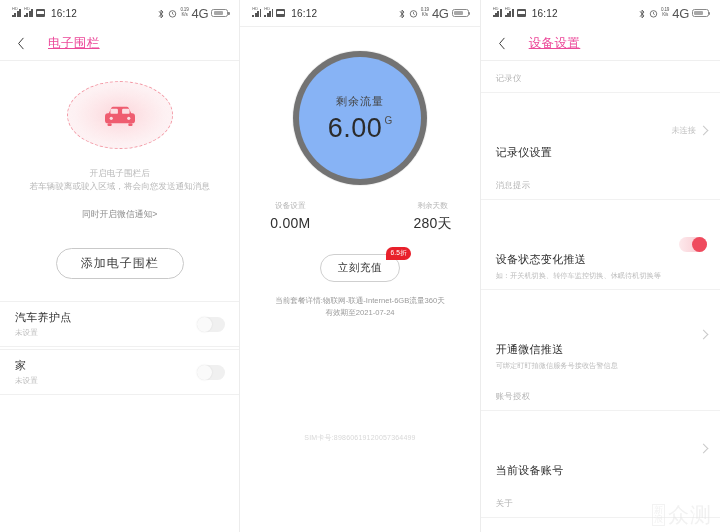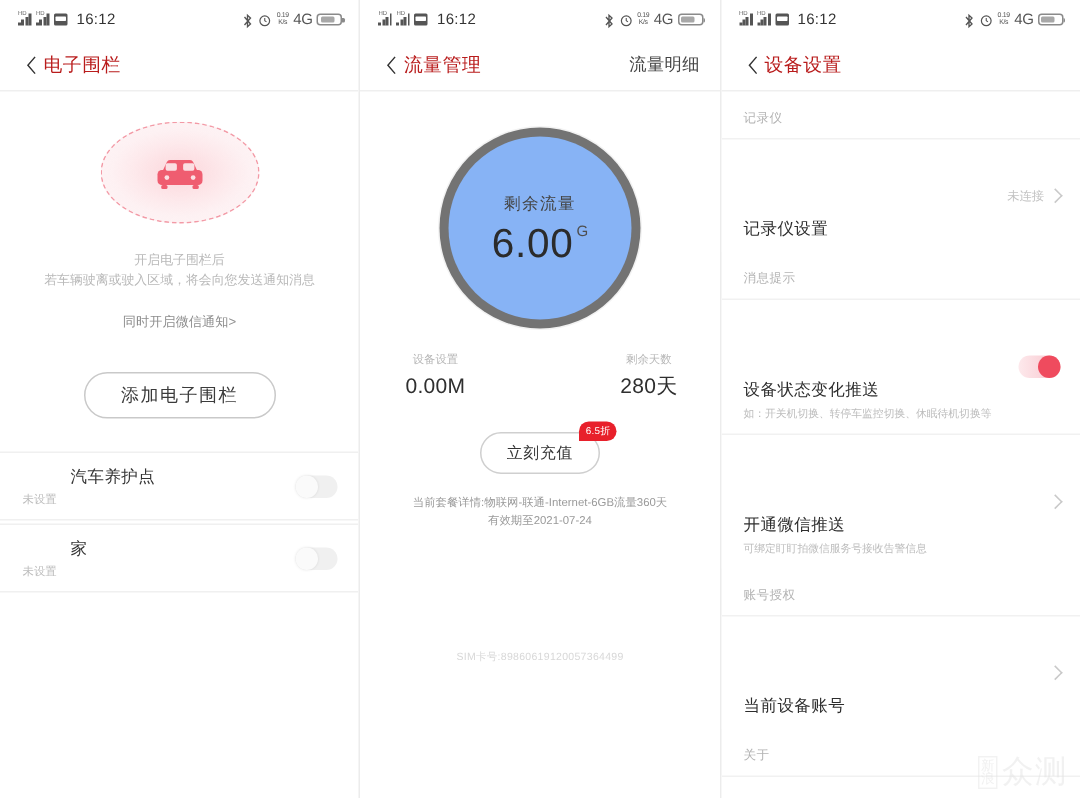--- a/index.html
+++ b/index.html
@@ -70,7 +70,7 @@
     font-size: 4.6px; line-height: 4.6px; color: #555;
     text-align: center; letter-spacing: -.2px;
   }
-  .lte { font-size: 10px; color: #555; letter-spacing: -.3px; }
+  .lte { font-size: 13px; color: #555; letter-spacing: -.3px; }
   .battery {
     width: 17px; height: 8.5px; border: 1px solid #8a8a8a; border-radius: 2.5px;
     position: relative; box-sizing: border-box;

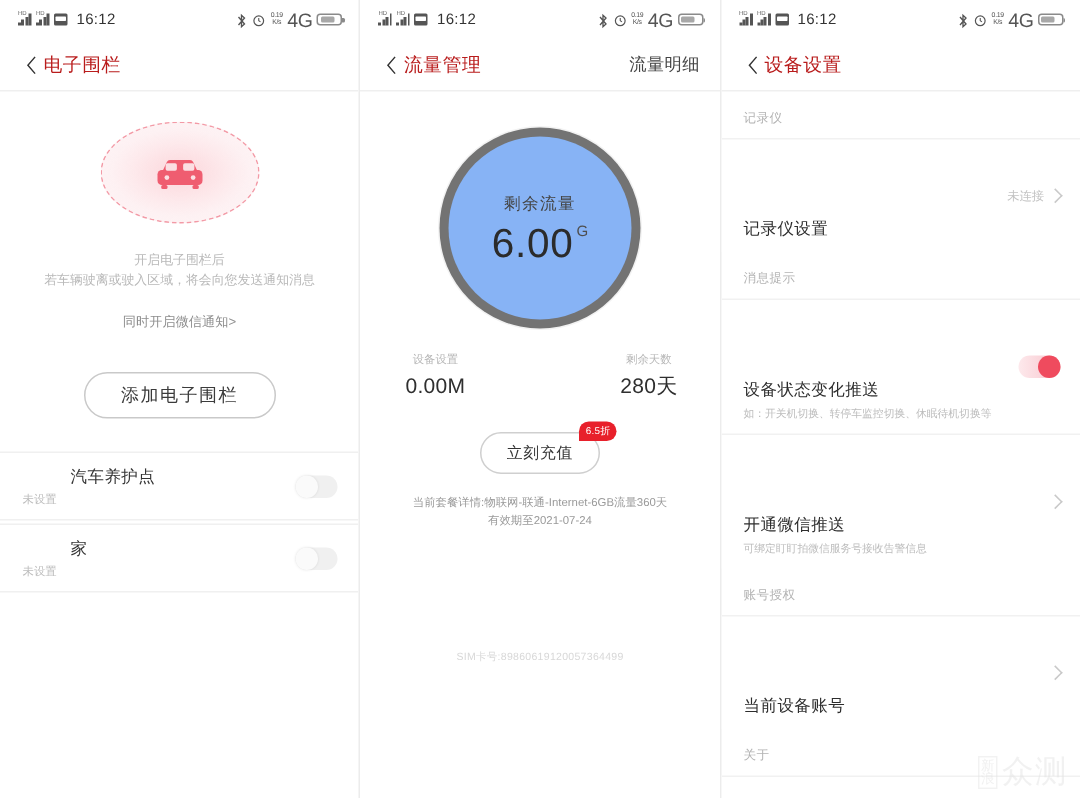--- a/index.html
+++ b/index.html
@@ -100,7 +100,7 @@
   }
   .nav-back svg { display: block; }
   .nav-title {
-    font-size: 12.5px; color: #b91c1c; letter-spacing: .4px;
+    font-size: 12.5px; color: #ec4899; margin-left: 19px; letter-spacing: .4px; text-decoration: underline;
   }
   .nav-action {
     position: absolute; right: 13px; top: 50%; transform: translateY(-50%);

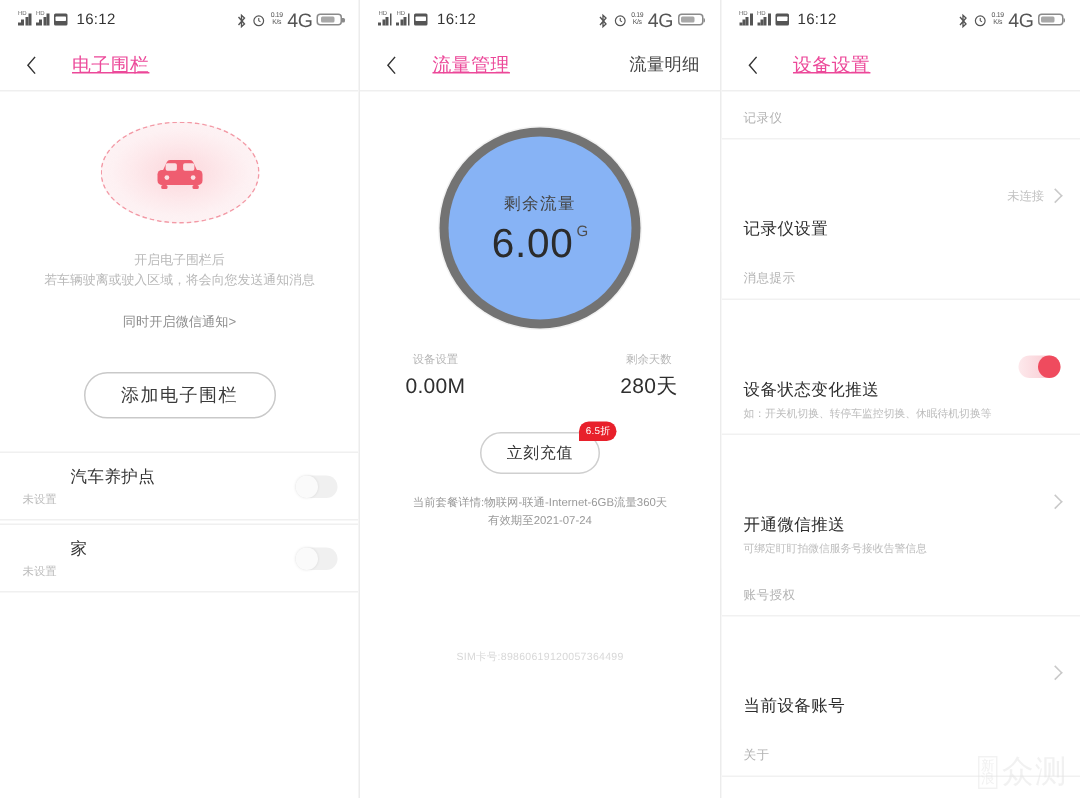--- a/index.html
+++ b/index.html
@@ -411,15 +411,6 @@
       </div>
     </div>
 
-    <div class="navbar">
-      <div class="nav-back">
-        <svg viewBox="0 0 10 16" width="8" height="13">
-            <path d="M8 1 L2 8 L8 15" fill="none" stroke="#333" stroke-width="1.2"></path>
-          </svg>
-      </div>
-      <div class="nav-title">流量管理</div>
-      <div class="nav-action">流量明细</div>
-    </div>
     <div class="nav-sep"></div>
 
     <div class="data-wrap">

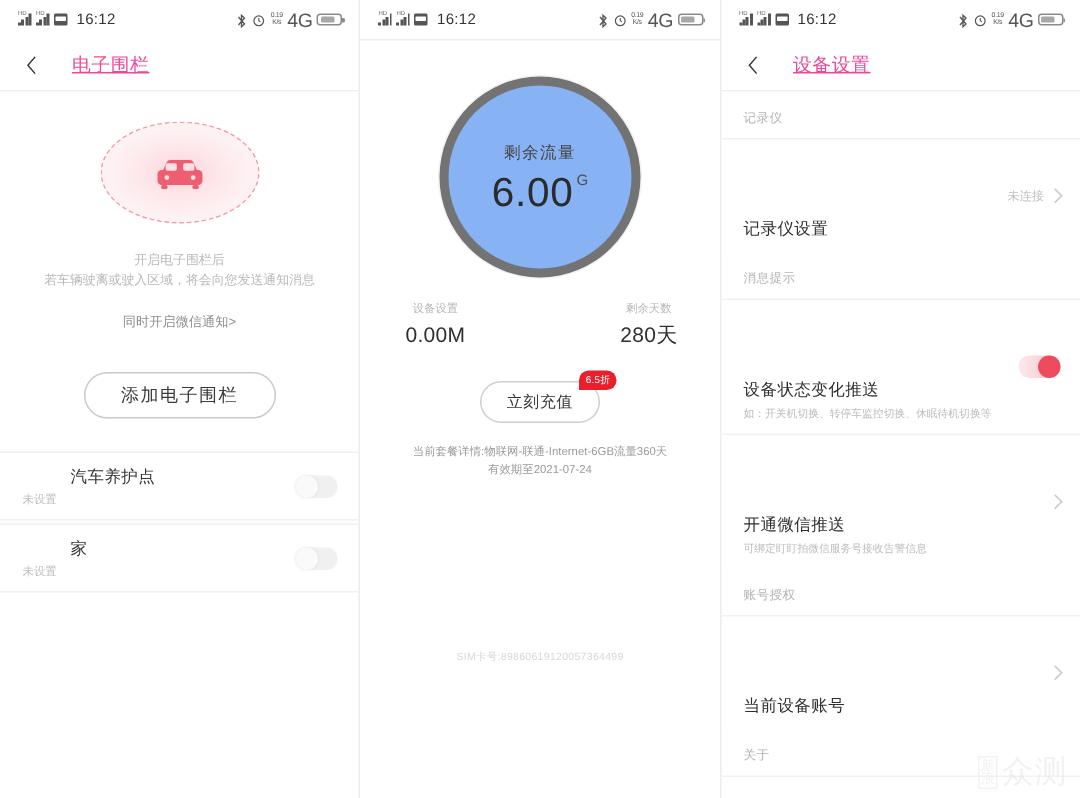--- a/index.html
+++ b/index.html
@@ -156,7 +156,7 @@
   }
   .fence-row + .fence-row { border-top: none; margin-top: 2px; border-top: 1px solid #f0f0f0; }
   .fence-row-texts { flex: 1; }
-  .fence-row-title { font-size: 11px; color: #333; letter-spacing: .3px; margin-left: 32px; }
+  .fence-row-title { font-size: 11px; color: #333; letter-spacing: .3px; }
   .fence-row-sub { font-size: 7.6px; color: #bdbdbd; margin-top: 3px; }
 
   .switch {

